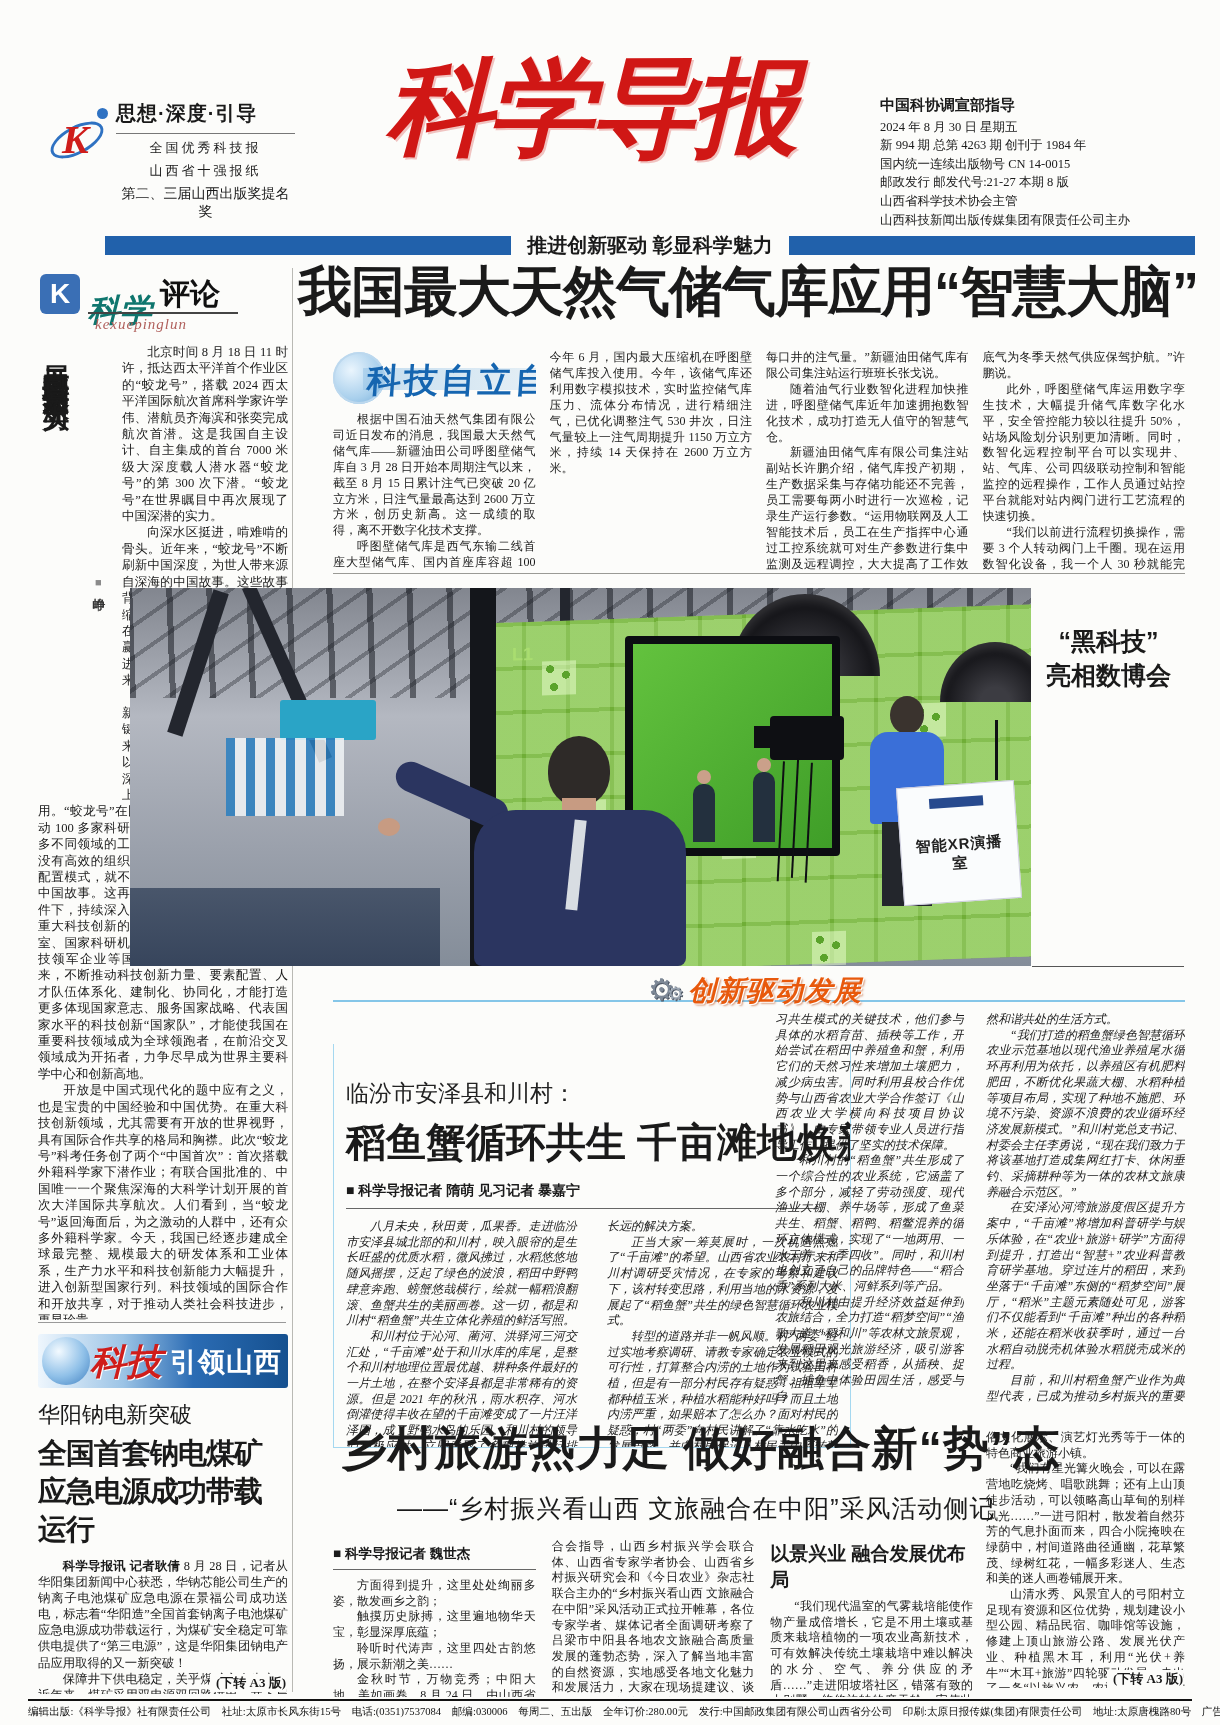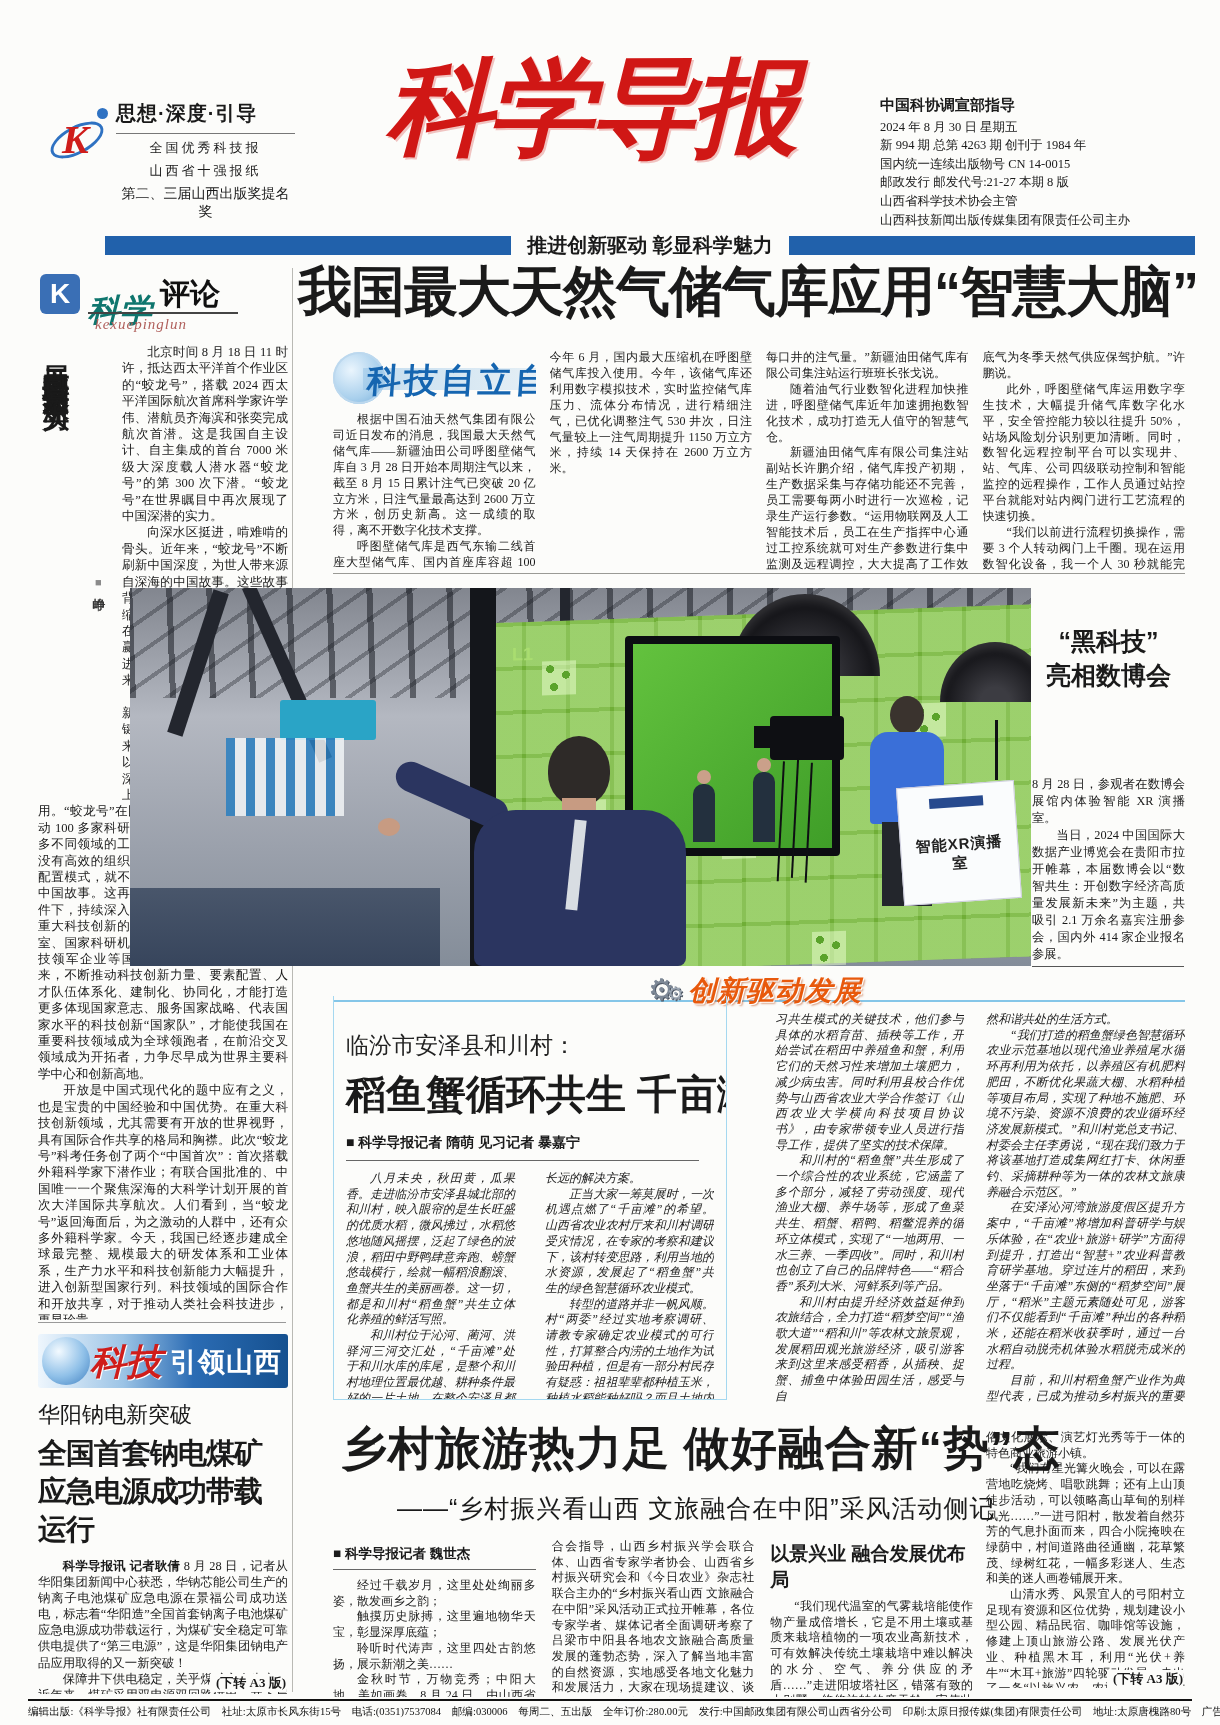--- a/index.html
+++ b/index.html
@@ -295,10 +295,6 @@
       <div data-name="photo-title-line1">“黑科技”</div>
       <div data-name="photo-title-line2">亮相数博会</div>
     </div>
-    <div class="pc-body cont" data-name="photo-caption-text">
-        <p class="para" data-name="paragraph">8 月 28 日，参观者在数博会展馆内体验智能 XR 演播室。</p>
-        <p class="para" data-name="paragraph">当日，2024 中国国际大数据产业博览会在贵阳市拉开帷幕，本届数博会以“数智共生：开创数字经济高质量发展新未来”为主题，共吸引 2.1 万余名嘉宾注册参会，国内外 414 家企业报名参展。</p>
-      </div>
 
   </div>
   <div class="abs rule-caption" data-name="caption-rule"></div>

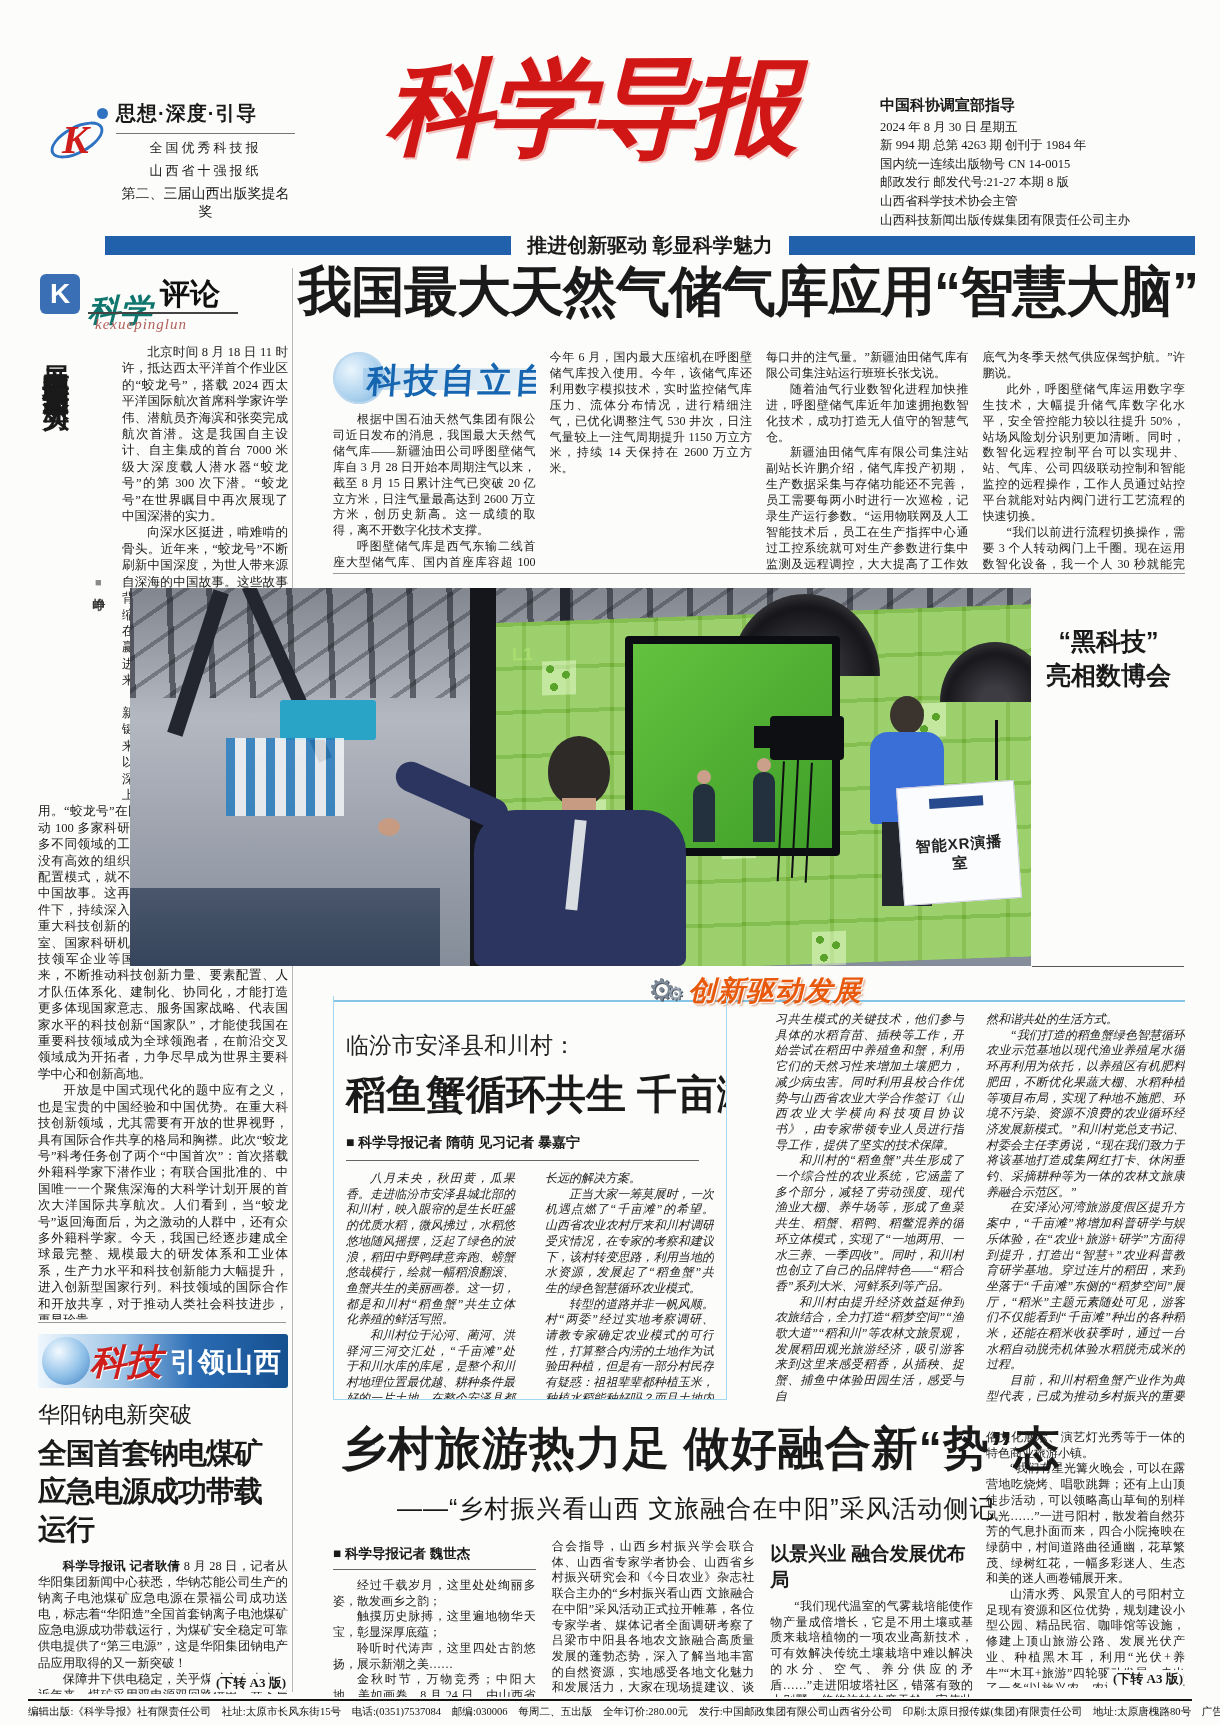--- a/index.html
+++ b/index.html
@@ -104,7 +104,7 @@
   .rule-caption{left:1032px;top:966px;width:152px;height:1px;background:#555;}
   
   .rule-blue{left:333px;top:1000px;width:852px;height:2px;background:#85c6e8;}
-  .innov-box{left:333px;top:996px;width:394px;height:404px;border:1px solid #a5d8f0;border-top:none;padding:26px 12px 6px;overflow:hidden;}
+  .innov-box{left:333px;top:1044px;width:518px;height:404px;border:1px solid #a5d8f0;border-top:none;padding:26px 12px 6px;overflow:hidden;}
   .innov-badge{left:648px;top:972px;width:230px;height:48px;white-space:nowrap;}
   .innov-badge .gear{font-size:30px;color:#7d8896;text-shadow:1px 1px 0 #4d5663;}
   .innov-badge .gear2{font-size:19px;color:#9aa5b2;margin-left:-8px;}

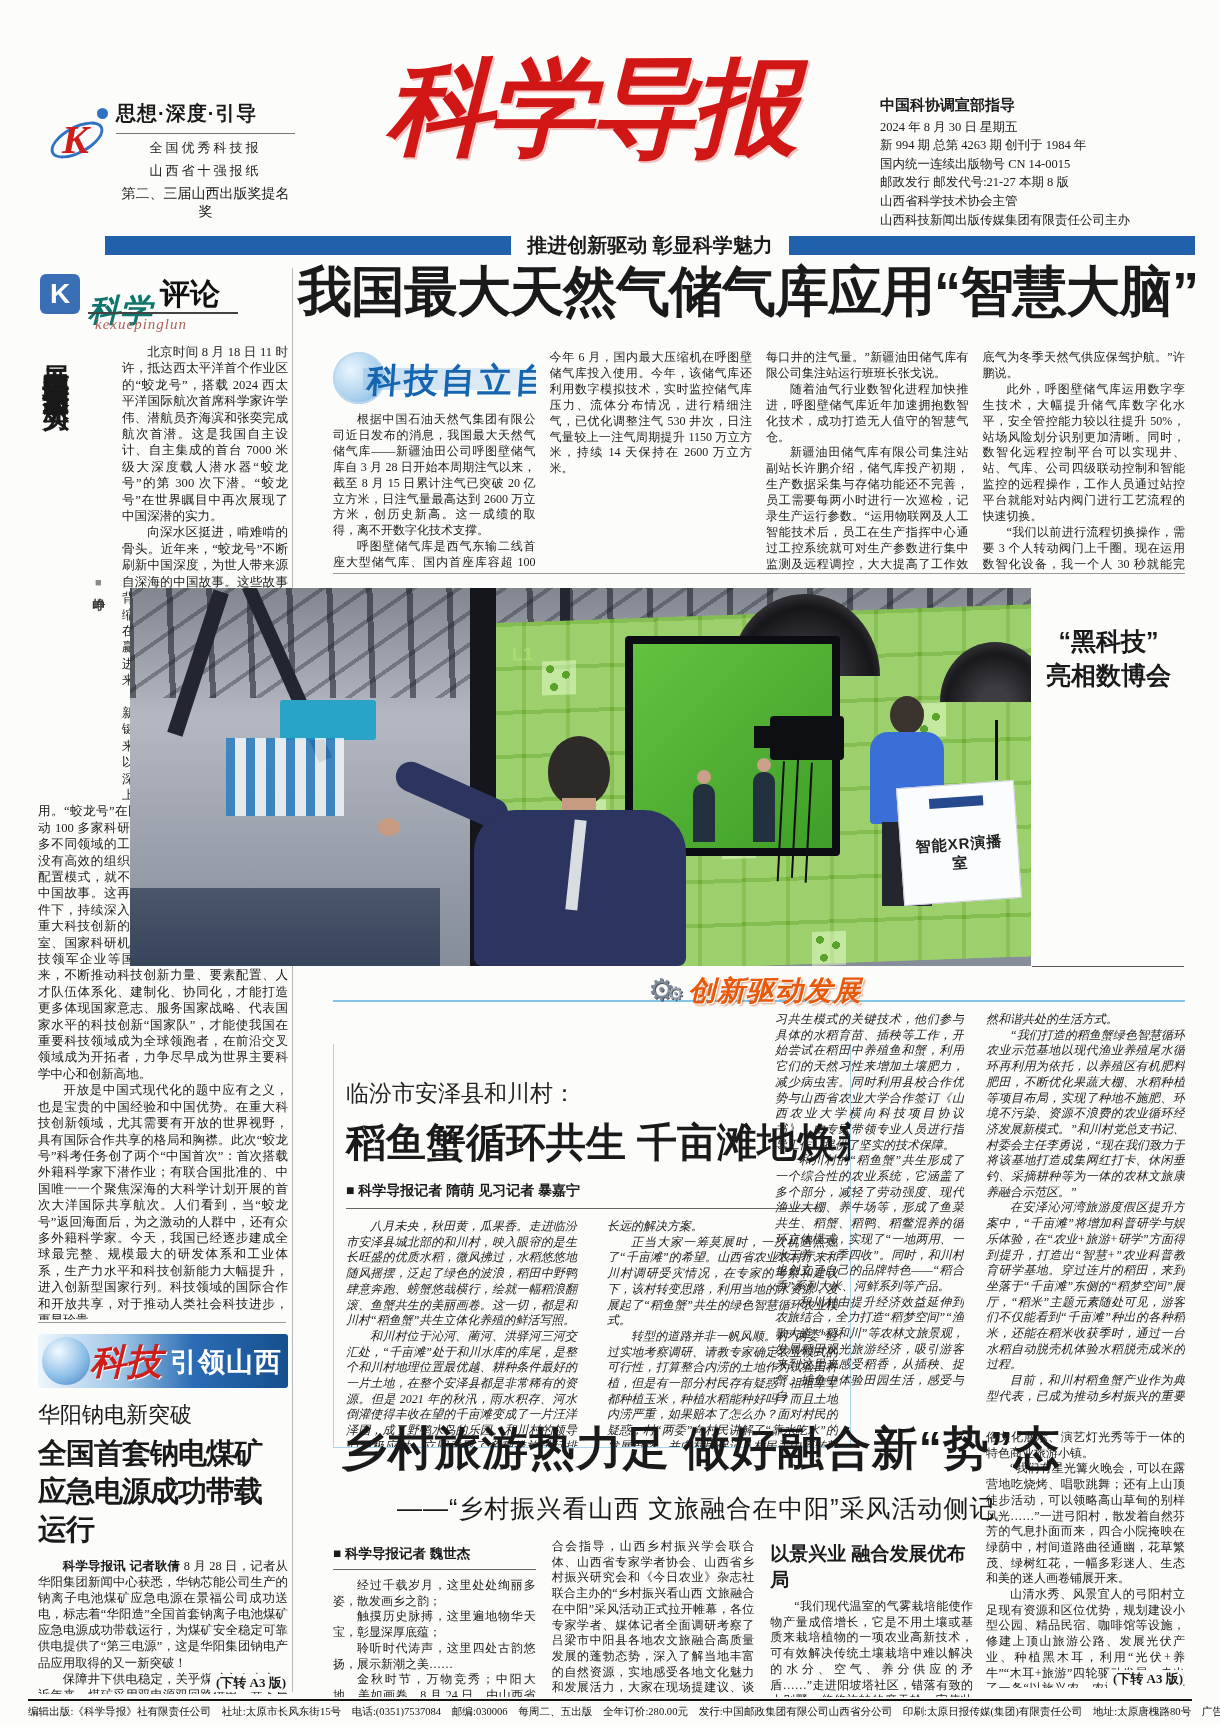--- a/index.html
+++ b/index.html
@@ -360,7 +360,7 @@
       <div class="col" data-name="tourism-col-1">
         <div class="tour-byline" data-name="tourism-byline">■ 科学导报记者 魏世杰</div>
         <div data-name="tourism-col1-text">
-            <p class="para" data-name="paragraph">经过千载岁月，这里处处绚丽多姿，散发画乡之韵；</p>
+            <p class="para" data-name="paragraph">方面得到提升，这里处处绚丽多姿，散发画乡之韵；</p>
             <p class="para" data-name="paragraph">触摸历史脉搏，这里遍地物华天宝，彰显深厚底蕴；</p>
             <p class="para" data-name="paragraph">聆听时代涛声，这里四处古韵悠扬，展示新潮之美……</p>
             <p class="para" data-name="paragraph">金秋时节，万物竞秀；中阳大地，美如画卷。8 月 24 日，由山西省社会科学界联</p>

